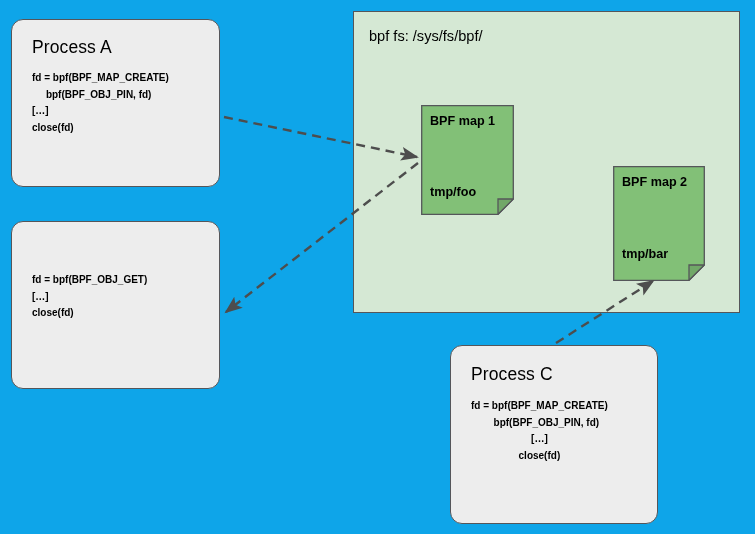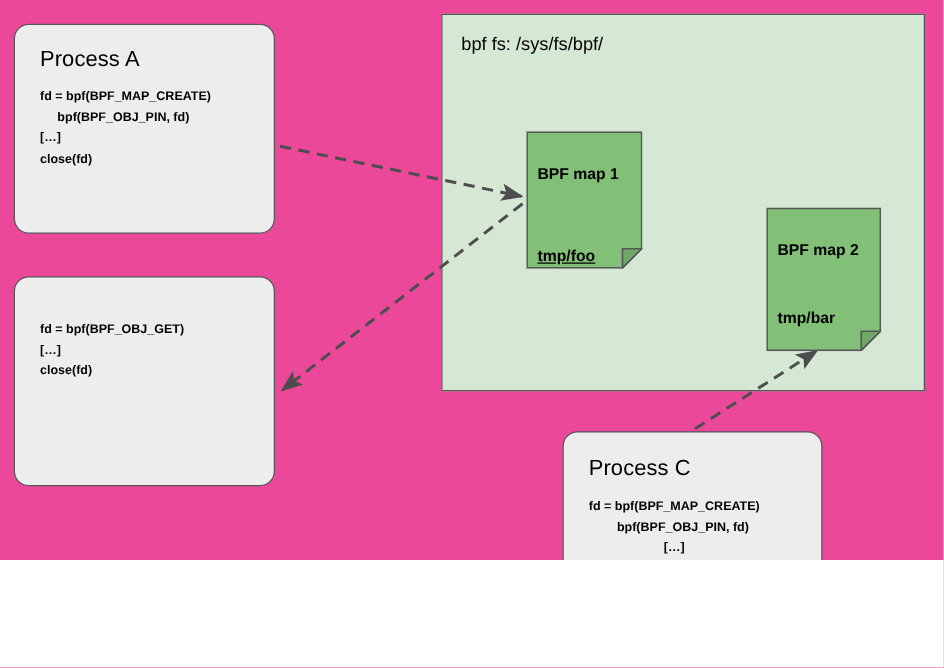--- a/index.html
+++ b/index.html
@@ -14,8 +14,8 @@
   #canvas {
     position: relative;
     width: 755px;
-    height: 448px;
-    background: #ec4899;
+    height: 534px;
+    background: #0ea5e9;
     overflow: hidden;
   }
   #edge-layer {

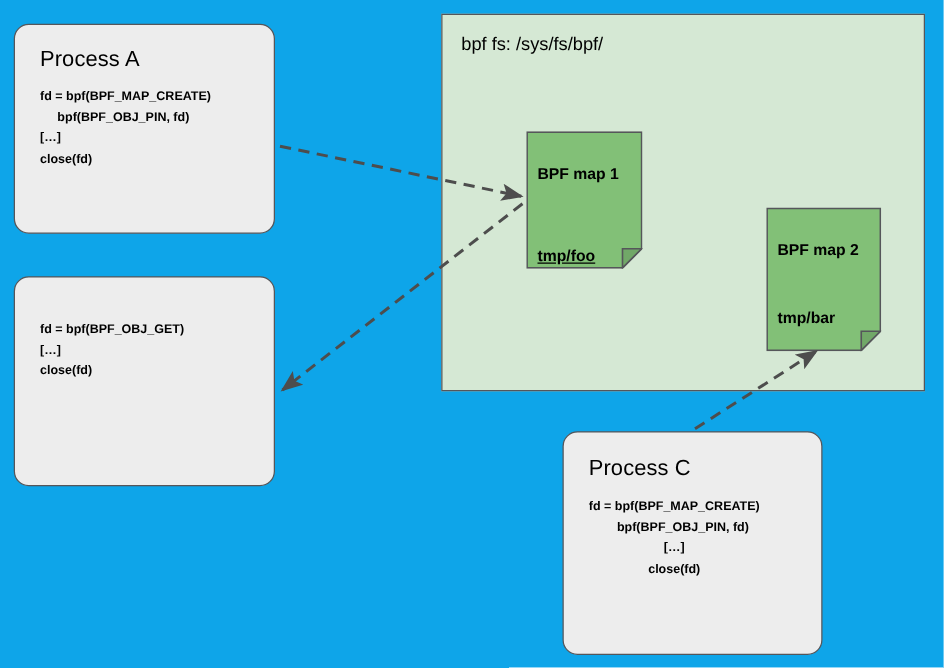--- a/index.html
+++ b/index.html
@@ -93,7 +93,6 @@
     font-weight: bold;
     color: #000000;
     white-space: nowrap;
-    margin-top: 18px;
   }
   .map-path {
     position: absolute;

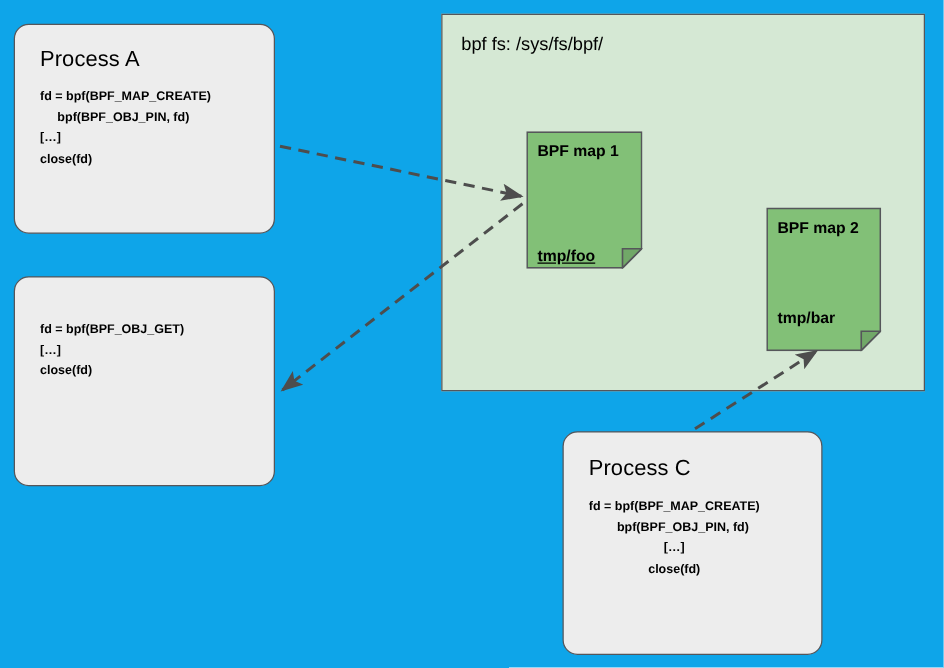--- a/index.html
+++ b/index.html
@@ -117,7 +117,7 @@
       <path d="M77,109.3 L77,94 L92.3,94 Z" fill="#71a868" stroke="#55565a" stroke-width="1.3" stroke-linejoin="miter"></path>
     </svg>
     <div class="map-title">BPF map 1</div>
-    <div class="map-path" style="top:93px;text-decoration:underline;">tmp/foo</div>
+    <div class="map-path" style="top:80px;">tmp/foo</div>
   </div>
 
   <div class="map-doc" style="left:613px; top:166px; width:92px; height:115px;text-align:center;">

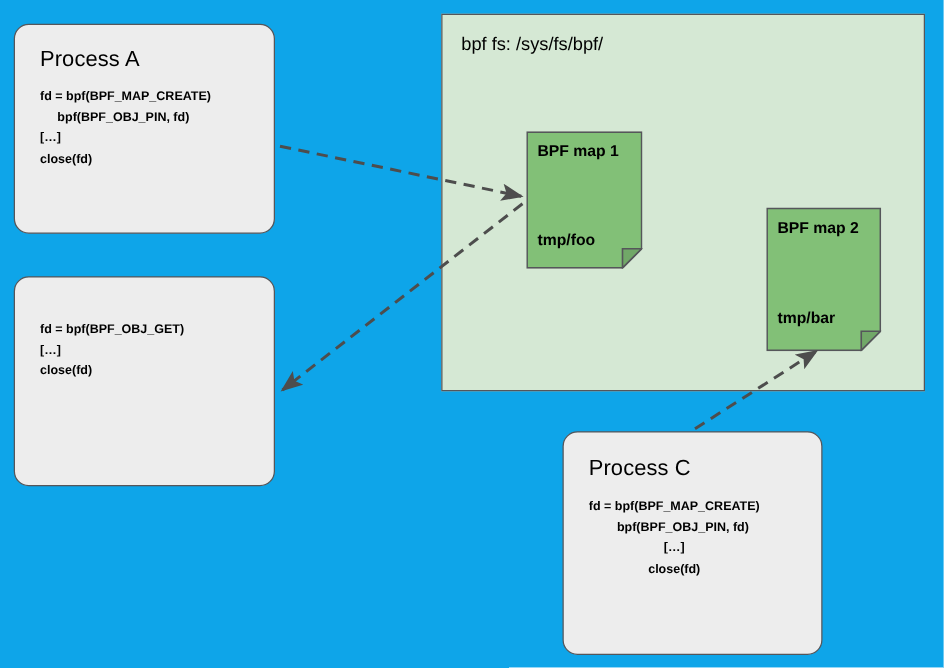--- a/index.html
+++ b/index.html
@@ -138,7 +138,7 @@
   </div>
 
   <div class="process-box" style="left:11px; top:221px; width:209px; height:168px;">
-    <div class="process-code" style="top:34px;">fd = bpf(BPF_OBJ_GET)
+    <div class="process-code" style="top:50px;">fd = bpf(BPF_OBJ_GET)
 […]
 close(fd)</div>
   </div>

